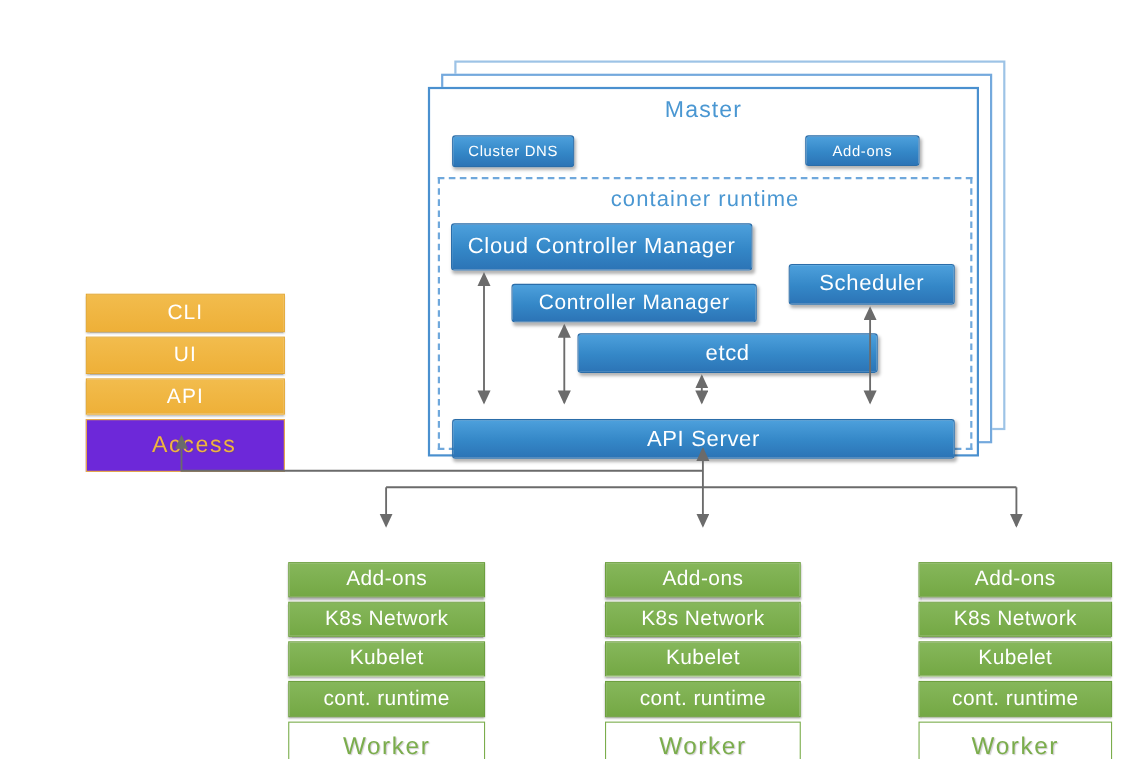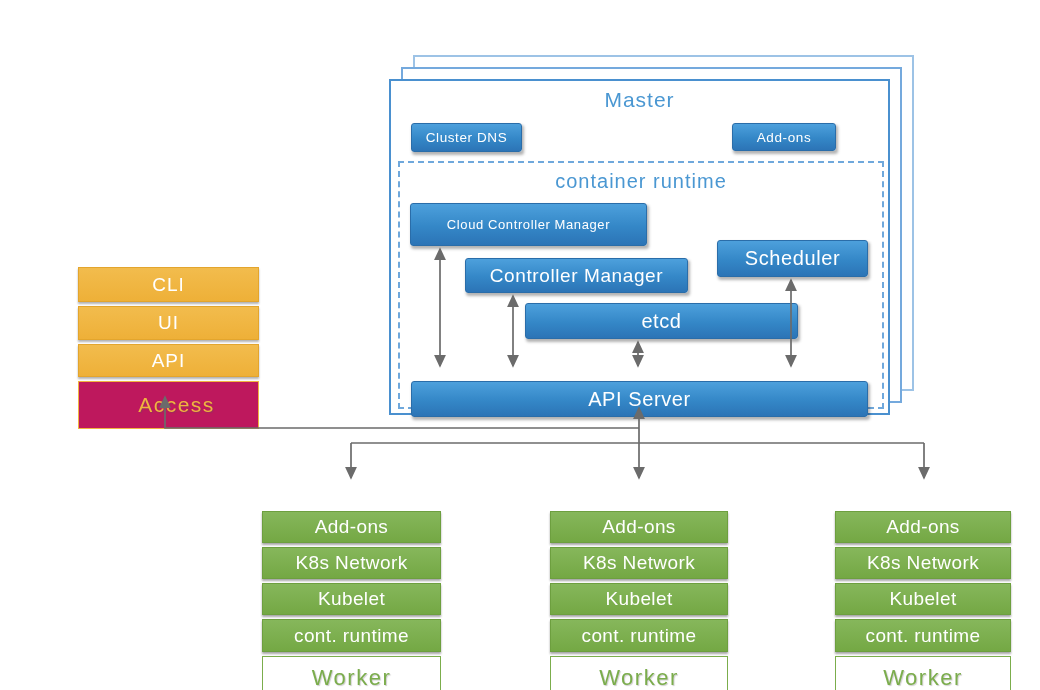--- a/index.html
+++ b/index.html
@@ -69,7 +69,7 @@
   <div class="abs dashed-box" style="left:398px;top:161px;width:486px;height:248px;"></div>
   <div class="abs lbl-blue" style="left:398px;top:167px;width:486px;height:28px;font-size:20px;">container runtime</div>
 
-  <div class="abs blue-box" style="left:410px;top:203px;width:237px;height:43px;font-size:13px;">Cloud Controller Manager</div>
+  <div class="abs blue-box" style="left:410px;top:203px;width:274px;height:43px;font-size:20px;">Cloud Controller Manager</div>
   <div class="abs blue-box" style="left:465px;top:258px;width:223px;height:35px;font-size:19px;text-align:right;">Controller Manager</div>
   <div class="abs blue-box" style="left:717px;top:240px;width:151px;height:37px;font-size:20px;">Scheduler</div>
   <div class="abs blue-box" style="left:525px;top:303px;width:273px;height:36px;font-size:20px;">etcd</div>

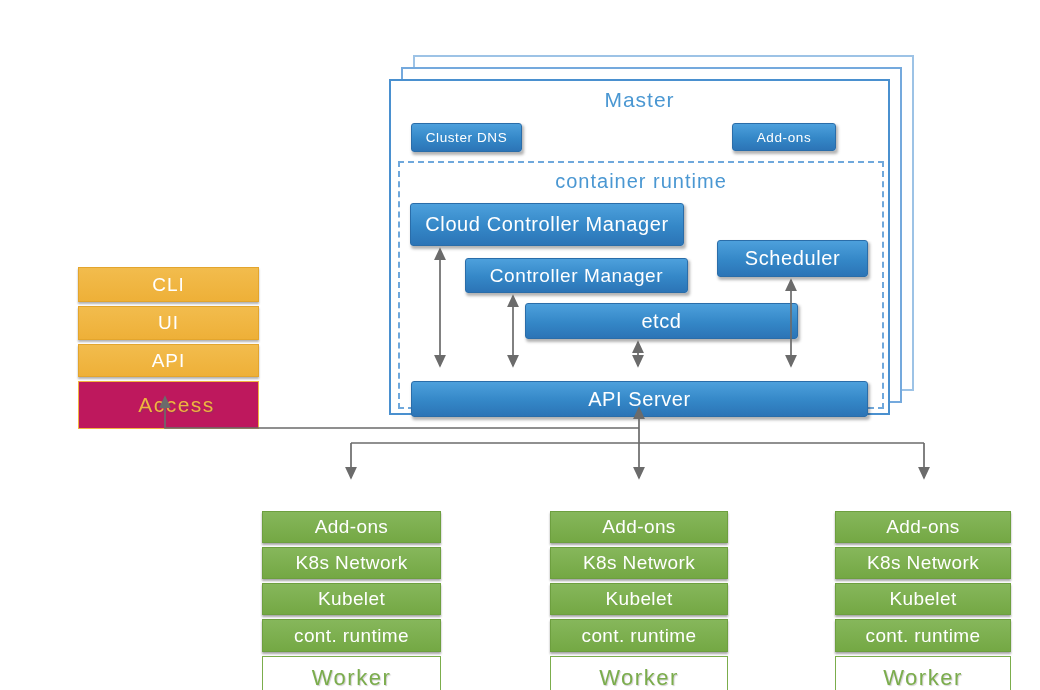--- a/index.html
+++ b/index.html
@@ -32,7 +32,7 @@
     font-size:19px;letter-spacing:1px;
   }
   .access-row{
-    background:#be185d;border:1px solid #f0b440;color:#f0b43f;
+    background:#6d28d9;border:1px solid #f0b440;color:#f0b43f;
     display:flex;align-items:center;justify-content:center;
     font-size:21px;letter-spacing:1.5px;text-shadow:1px 1px 1px rgba(90,90,90,0.35);padding-left:16px;
   }

